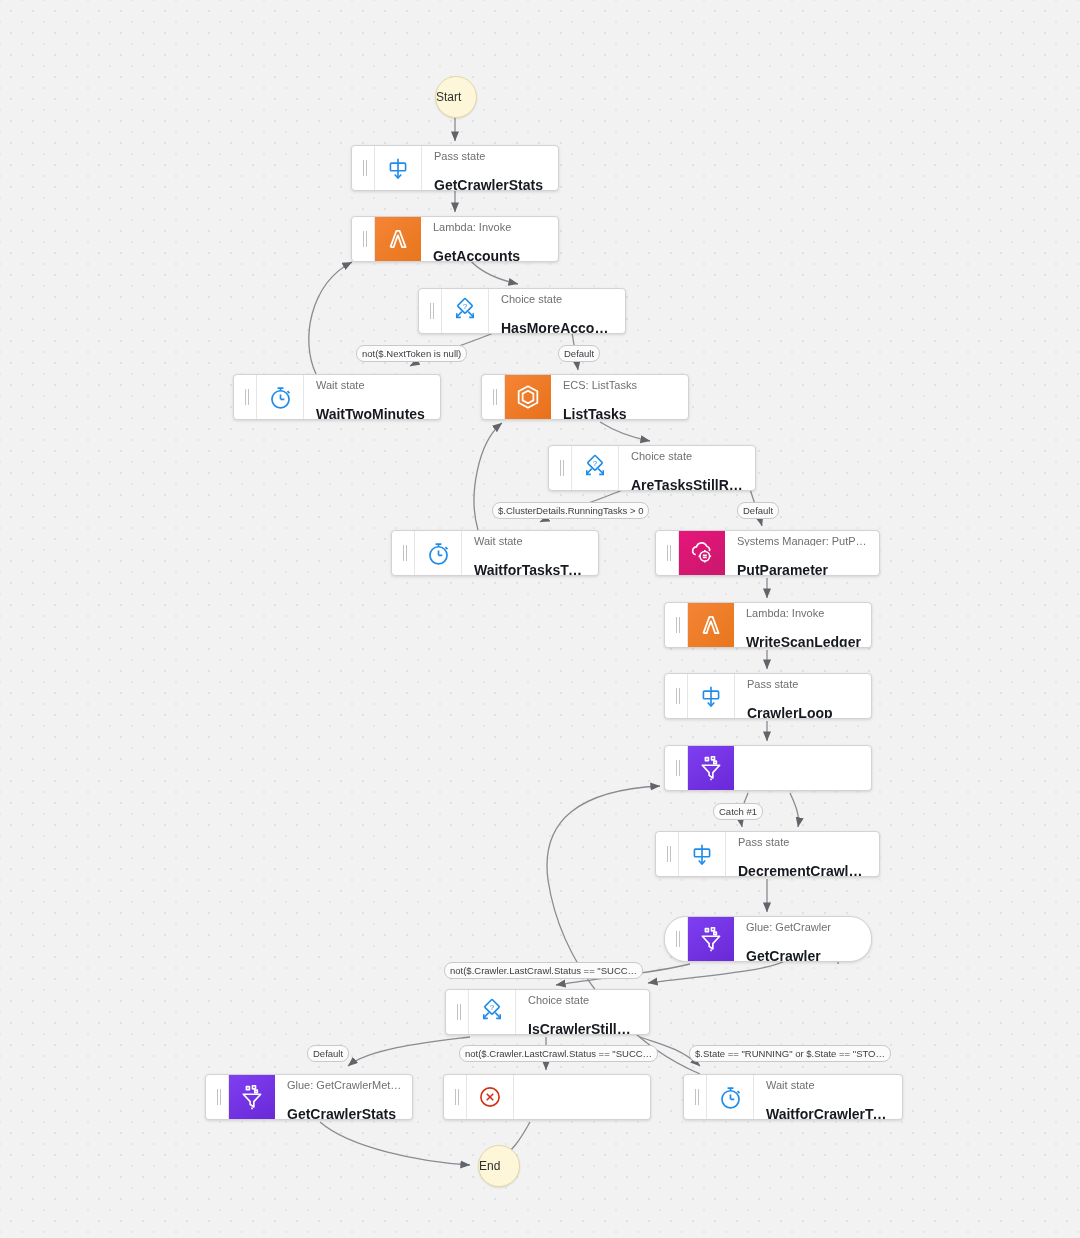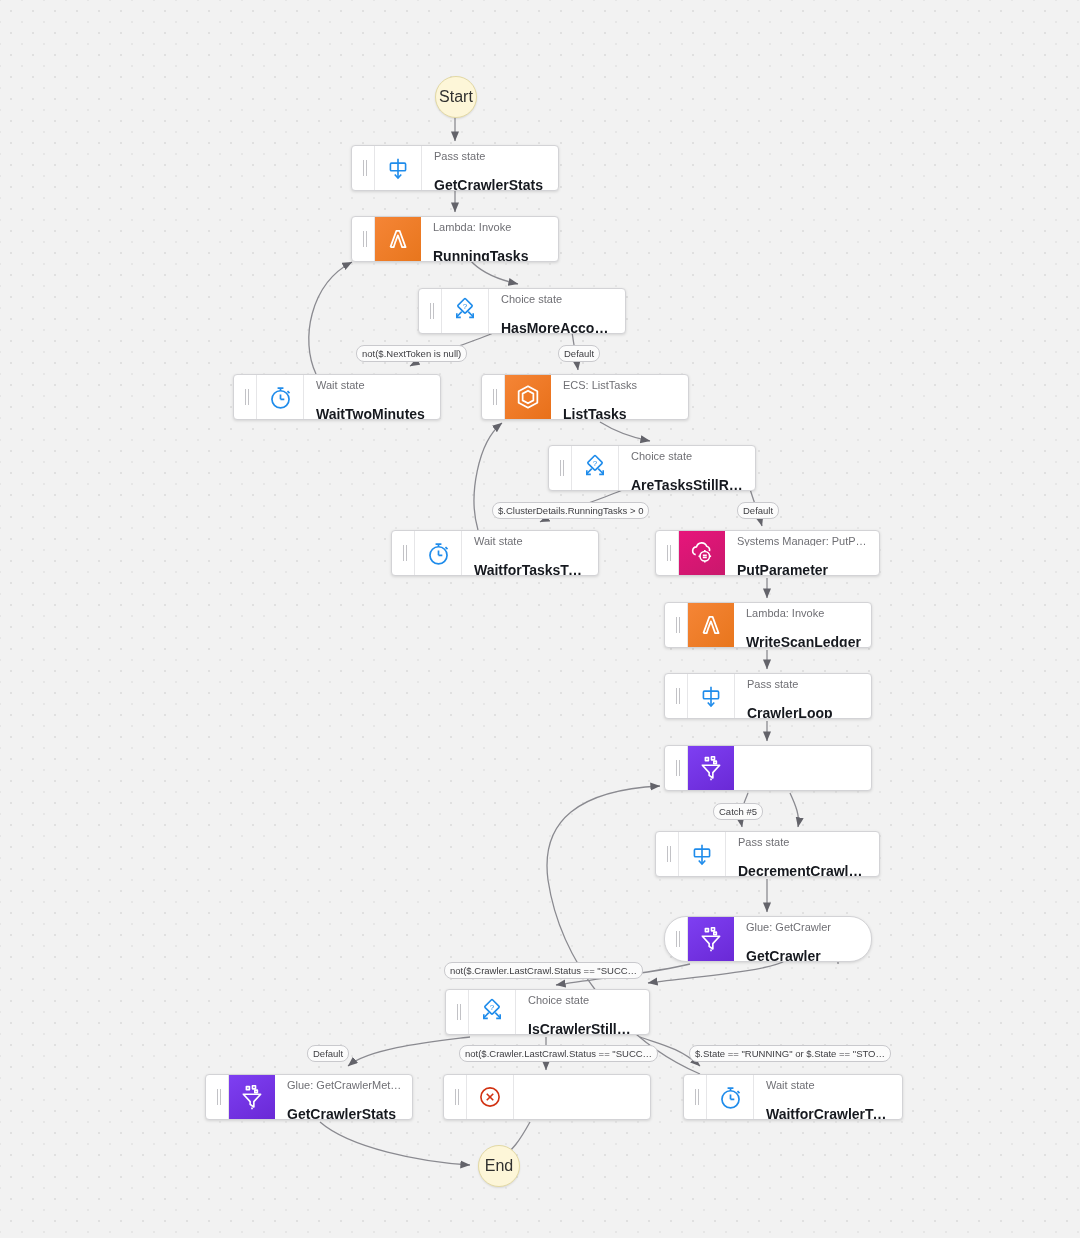--- a/index.html
+++ b/index.html
@@ -26,8 +26,8 @@
     position:absolute;
     width:40px;height:40px;border-radius:50%;
     background:#fdf6d8;border:1px solid #e3d9a4;
-    display:flex;align-items:center;justify-content:center;
-    font-size:16px;color:#30302f;
+    display:flex;align-items:center;justify-content:flex-start;
+    font-size:12px;color:#30302f;
     box-shadow:0 1px 2px rgba(0,0,0,.10);
   }
 

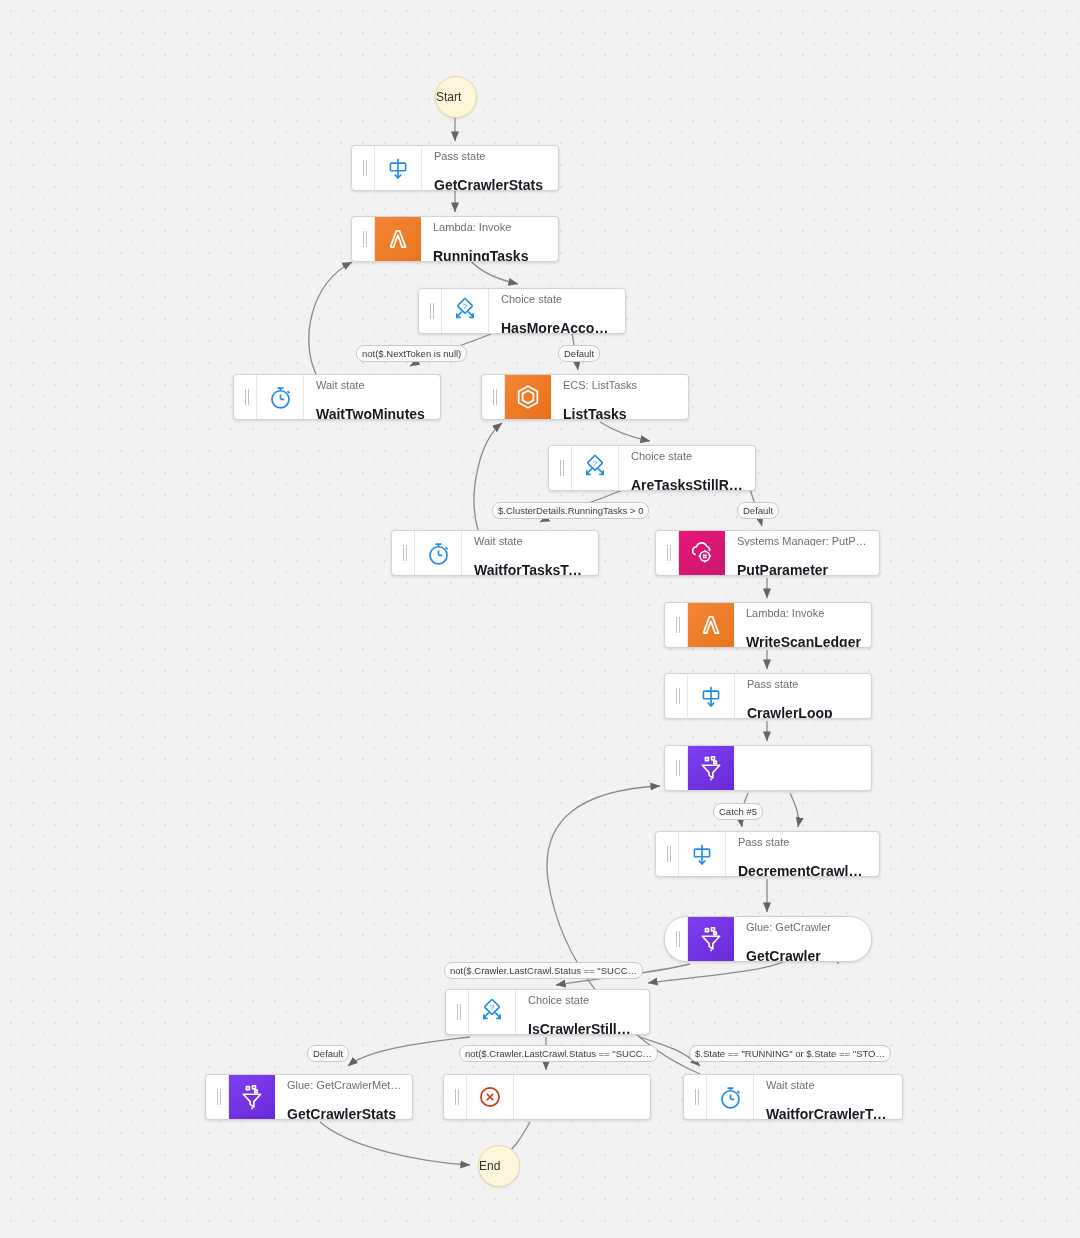--- a/index.html
+++ b/index.html
@@ -179,7 +179,7 @@
   </span>
   <span class="body">
     <span class="type">Lambda: Invoke</span>
-    <span class="name">RunningTasks</span>
+    <span class="name">GetAccounts</span>
   </span>
 </div>
 

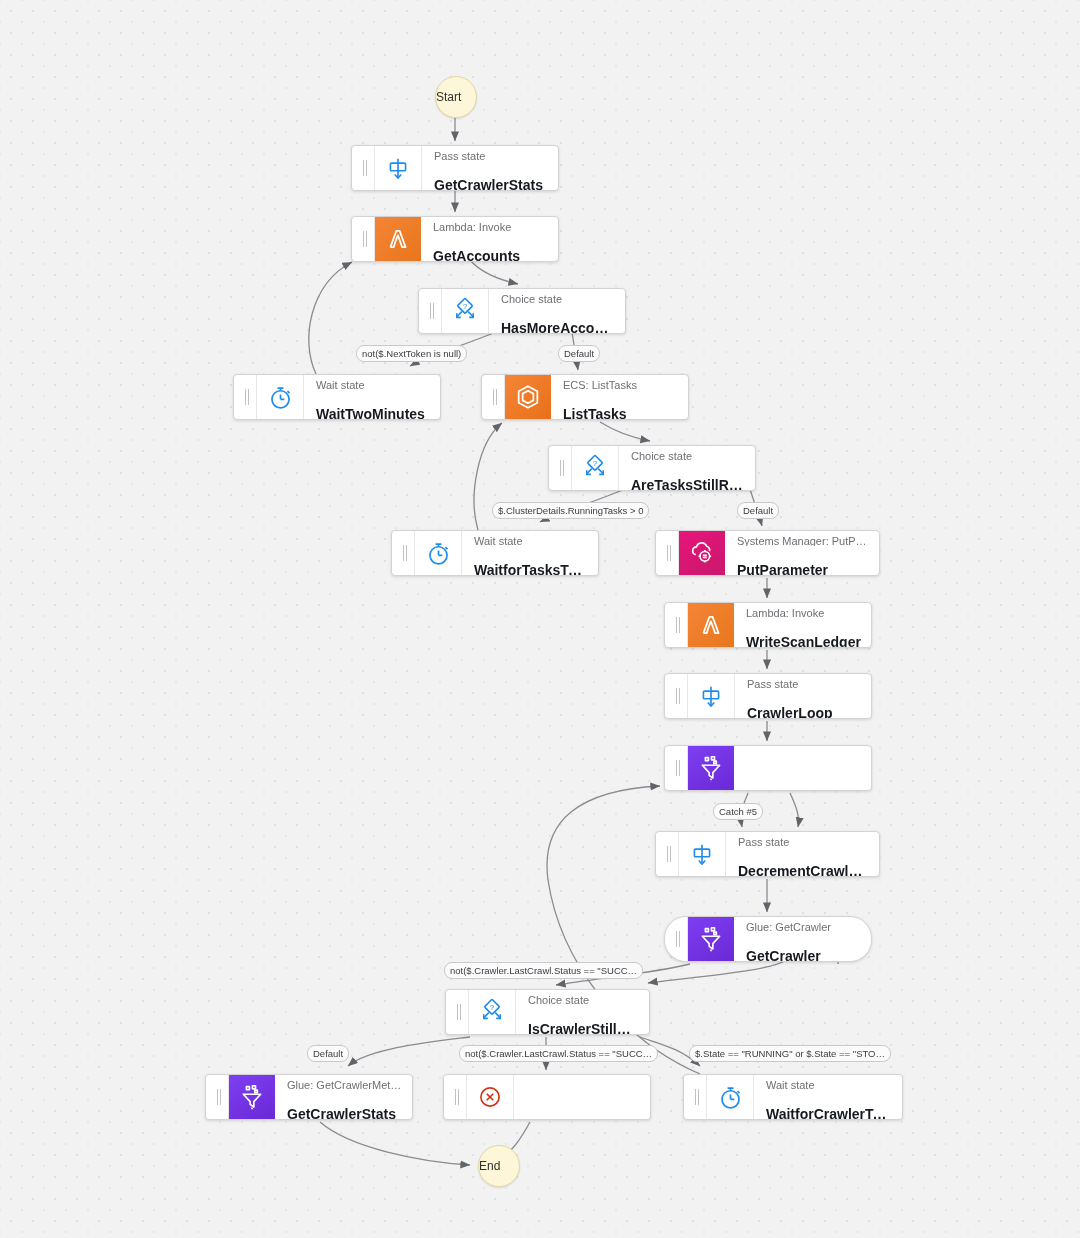--- a/index.html
+++ b/index.html
@@ -468,7 +468,7 @@
 <div class="elabel" style="left:558px;top:345px;">Default</div>
 <div class="elabel" style="left:492px;top:502px;text-align:center;">$.ClusterDetails.RunningTasks &gt; 0</div>
 <div class="elabel" style="left:737px;top:502px;">Default</div>
-<div class="elabel" style="left:713px;top:803px;">Catch #5</div>
+<div class="elabel" style="left:713px;top:803px;">Catch #1</div>
 <div class="elabel" style="left:444px;top:962px;">not($.Crawler.LastCrawl.Status == "SUCC…</div>
 <div class="elabel" style="left:307px;top:1045px;">Default</div>
 <div class="elabel" style="left:459px;top:1045px;">not($.Crawler.LastCrawl.Status == "SUCC…</div>

